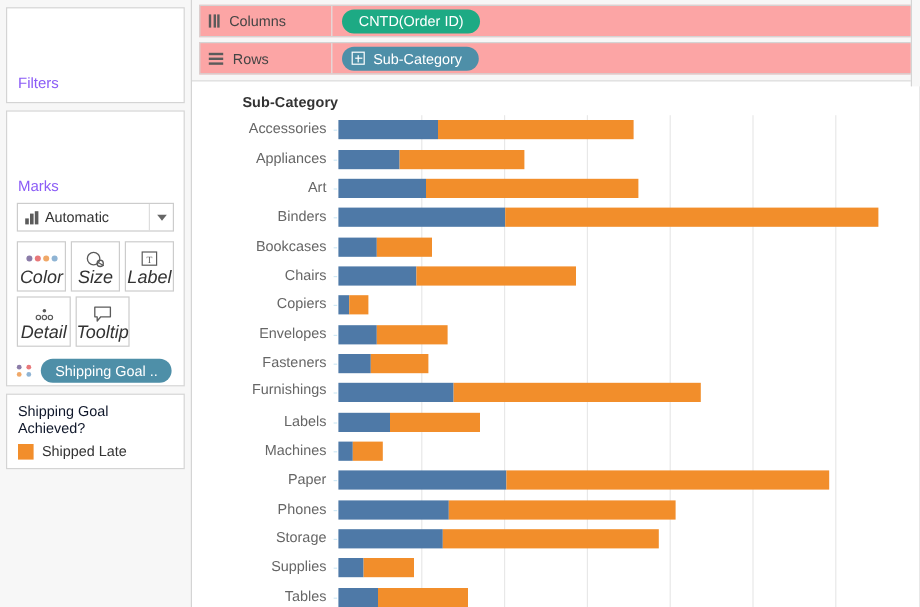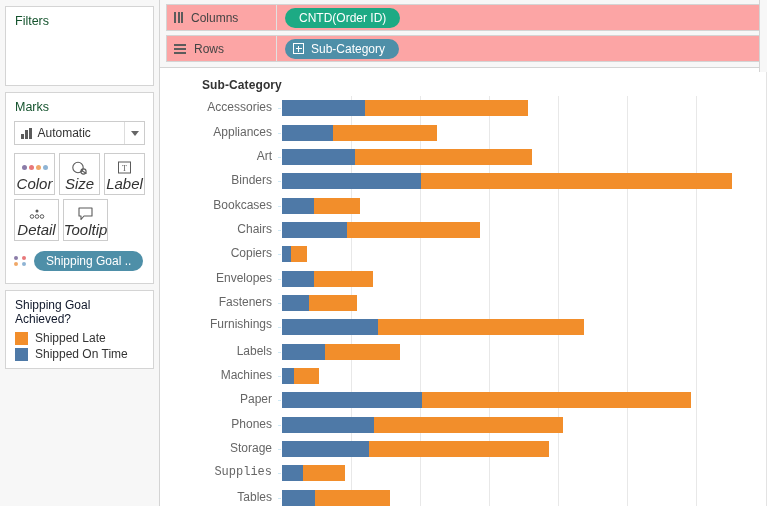--- a/index.html
+++ b/index.html
@@ -16,7 +16,7 @@
   .left-pane { width:160px; flex:0 0 160px; background:#f7f7f7; border-right:1px solid #d4d4d4;
                padding:6px 5px 0 5px; display:flex; flex-direction:column; gap:6px; }
   .card { background:#ffffff; border:1px solid #d4d4d4; }
-  .card-title { font-size:12.5px; color:#14532d; padding:7px 9px 5px 9px; }
+  .card-title { font-size:12.5px; color:#8b5cf6; padding:7px 9px 5px 9px;margin-top:48px; }
 
   .filters-card { height:80px; }
   .marks-card { padding-bottom:10px; }

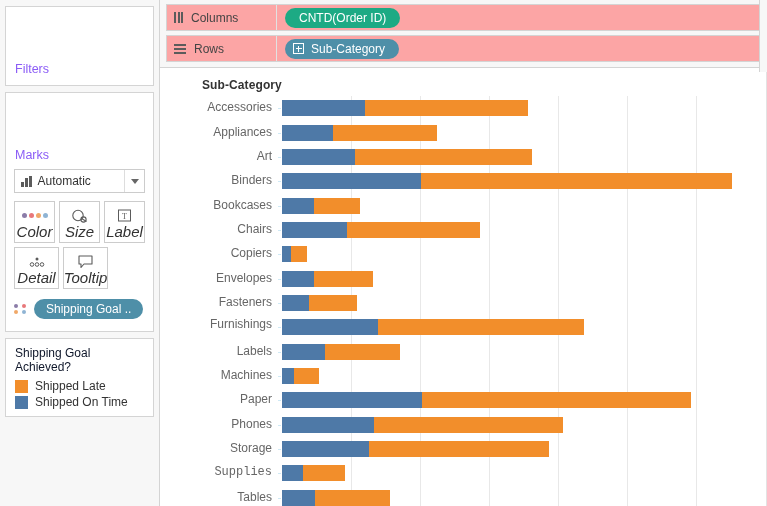--- a/index.html
+++ b/index.html
@@ -19,7 +19,7 @@
   .card-title { font-size:12.5px; color:#8b5cf6; padding:7px 9px 5px 9px;margin-top:48px; }
 
   .filters-card { height:80px; }
-  .marks-card { padding-bottom:10px; }
+  .marks-card { }
 
   .mark-type-row { margin:2px 8px 8px 8px; display:flex; align-items:center;
                    border:1px solid #cccccc; background:#fff; height:24px; }

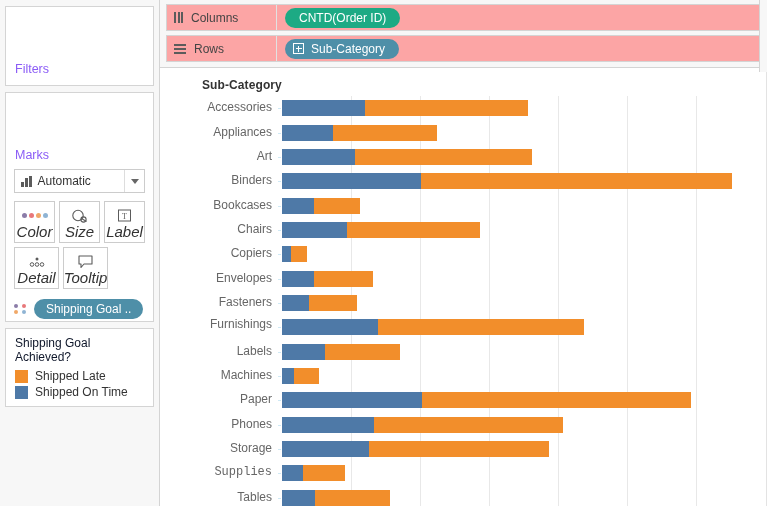--- a/index.html
+++ b/index.html
@@ -201,10 +201,6 @@
       <div class="legend-item">
         <span class="legend-swatch" style="background:#f28e2b"></span>
         <span class="legend-label">Shipped Late</span>
-      </div>
-      <div class="legend-item">
-        <span class="legend-swatch" style="background:#4e79a7"></span>
-        <span class="legend-label">Shipped On Time</span>
       </div>
     </div>
   </div>

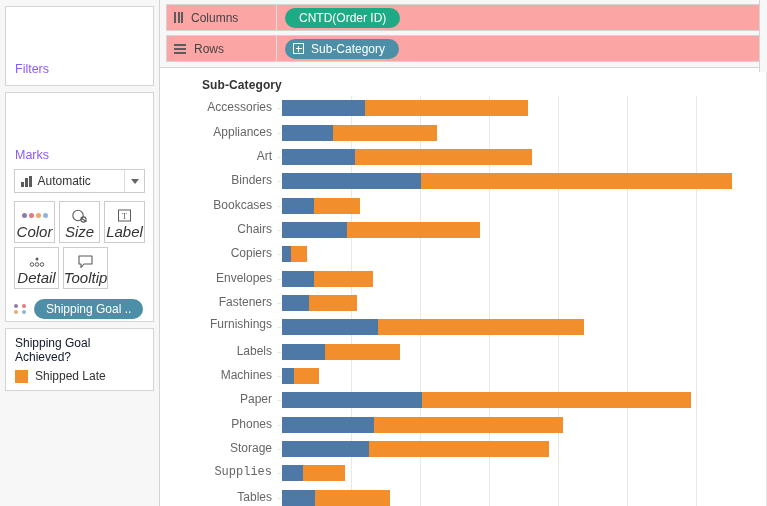--- a/index.html
+++ b/index.html
@@ -259,7 +259,7 @@
             <div class="rowlabel" style="top: 296.412px;">Paper</div>
             <div class="rowlabel" style="top: 320.765px;">Phones</div>
             <div class="rowlabel" style="top: 345.118px;">Storage</div>
-            <div class="rowlabel" style="top: 369.471px; font-family: Liberation Mono, monospace;">Supplies</div>
+            <div class="rowlabel" style="top: 369.471px;">Supplies</div>
             <div class="rowlabel" style="top: 393.824px;">Tables</div>
           </div>
         <div class="plot" id="plot">

